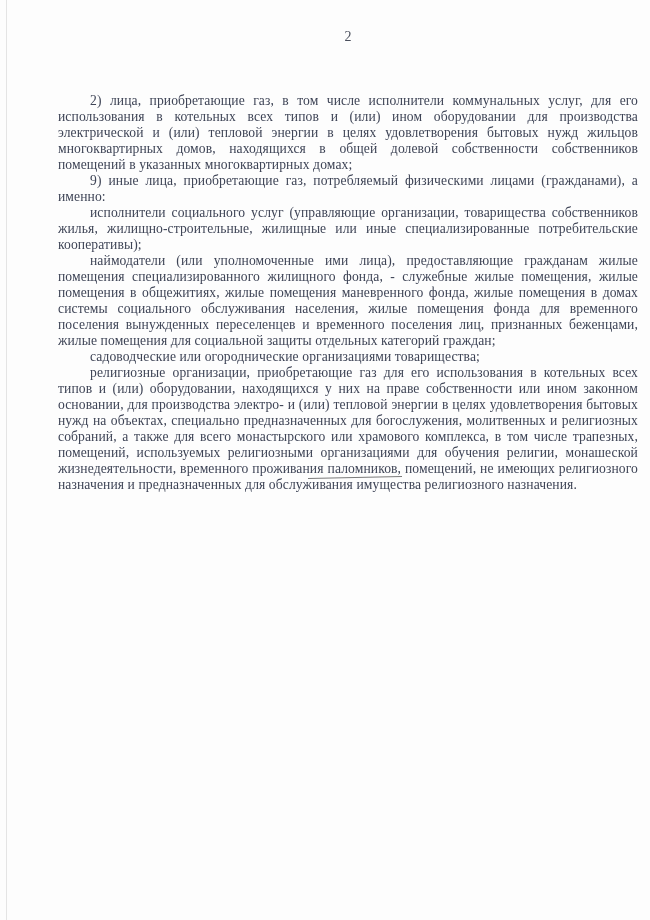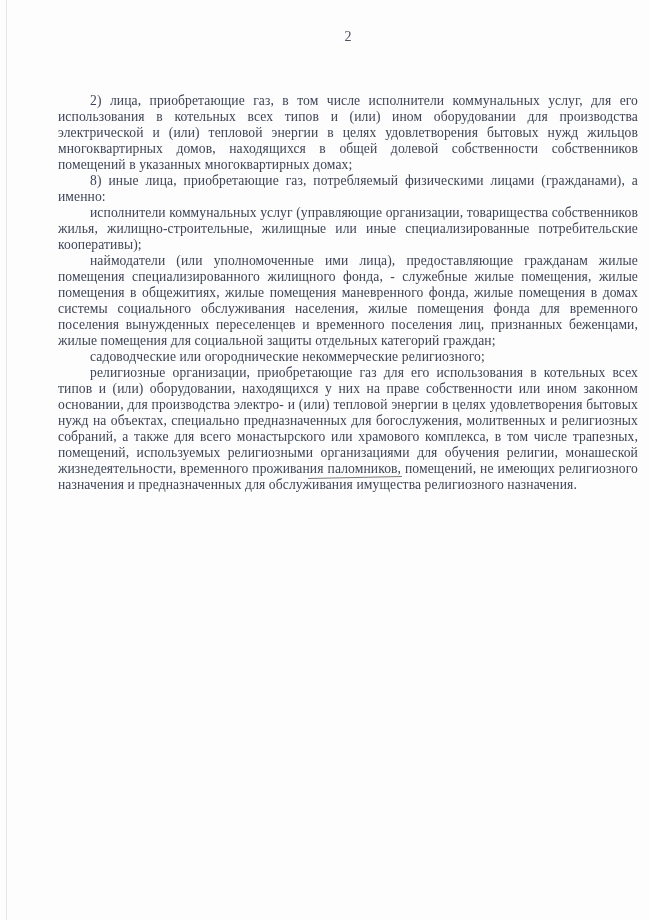--- a/index.html
+++ b/index.html
@@ -74,7 +74,7 @@
 
   <div class="content">
     <p>2) лица, приобретающие газ, в том числе исполнители коммунальных услуг, для его использования в котельных всех типов и (или) ином оборудовании для производства электрической и (или) тепловой энергии в целях удовлетворения бытовых нужд жильцов многоквартирных домов, находящихся в общей долевой собственности собственников помещений в указанных многоквартирных домах;</p>
-    <p>8) иные лица, приобретающие газ, потребляемый физическими лицами (гражданами), а именно:</p>
+    <p>9) иные лица, приобретающие газ, потребляемый физическими лицами (гражданами), а именно:</p>
     <p>исполнители коммунальных услуг (управляющие организации, товарищества собственников жилья, жилищно-строительные, жилищные или иные специализированные потребительские кооперативы);</p>
     <p>наймодатели (или уполномоченные ими лица), предоставляющие гражданам жилые помещения специализированного жилищного фонда, - служебные жилые помещения, жилые помещения в общежитиях, жилые помещения маневренного фонда, жилые помещения в домах системы социального обслуживания населения, жилые помещения фонда для временного поселения вынужденных переселенцев и временного поселения лиц, признанных беженцами, жилые помещения для социальной защиты отдельных категорий граждан;</p>
     <p>садоводческие или огороднические некоммерческие религиозного;</p>

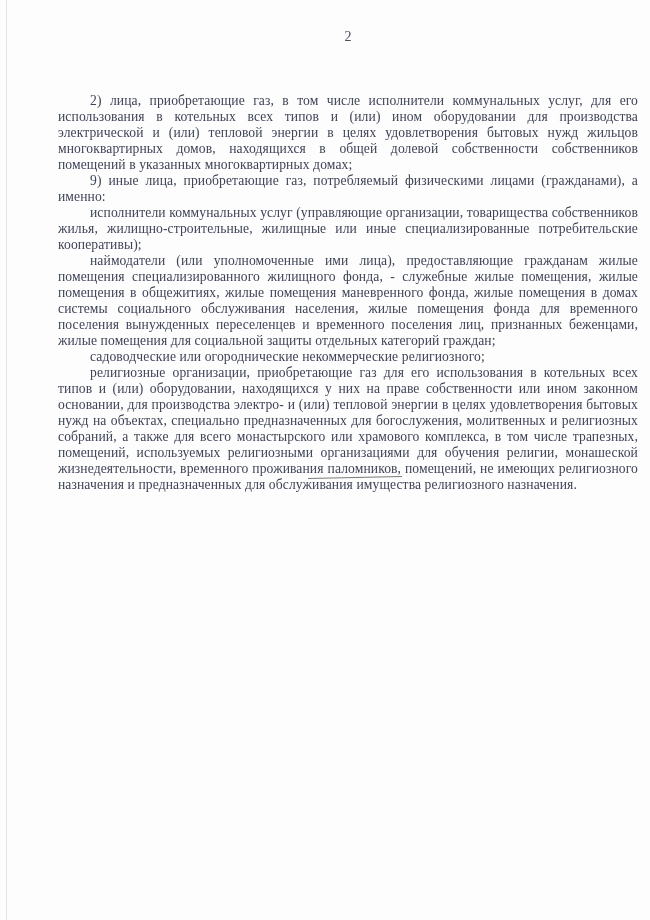--- a/index.html
+++ b/index.html
@@ -75,7 +75,7 @@
   <div class="content">
     <p>2) лица, приобретающие газ, в том числе исполнители коммунальных услуг, для его использования в котельных всех типов и (или) ином оборудовании для производства электрической и (или) тепловой энергии в целях удовлетворения бытовых нужд жильцов многоквартирных домов, находящихся в общей долевой собственности собственников помещений в указанных многоквартирных домах;</p>
     <p>9) иные лица, приобретающие газ, потребляемый физическими лицами (гражданами), а именно:</p>
-    <p>исполнители коммунальных услуг (управляющие организации, товарищества собственников жилья, жилищно-строительные, жилищные или иные специализированные потребительские кооперативы);</p>
+    <p>исполнители социального услуг (управляющие организации, товарищества собственников жилья, жилищно-строительные, жилищные или иные специализированные потребительские кооперативы);</p>
     <p>наймодатели (или уполномоченные ими лица), предоставляющие гражданам жилые помещения специализированного жилищного фонда, - служебные жилые помещения, жилые помещения в общежитиях, жилые помещения маневренного фонда, жилые помещения в домах системы социального обслуживания населения, жилые помещения фонда для временного поселения вынужденных переселенцев и временного поселения лиц, признанных беженцами, жилые помещения для социальной защиты отдельных категорий граждан;</p>
     <p>садоводческие или огороднические некоммерческие религиозного;</p>
     <p>религиозные организации, приобретающие газ для его использования в котельных всех типов и (или) оборудовании, находящихся у них на праве собственности или ином законном основании, для производства электро- и (или) тепловой энергии в целях удовлетворения бытовых нужд на объектах, специально предназначенных для богослужения, молитвенных и религиозных собраний, а также для всего монастырского или храмового комплекса, в том числе трапезных, помещений, используемых религиозными организациями для обучения религии, монашеской жизнедеятельности, временного проживания паломников, помещений, не имеющих религиозного назначения и предназначенных для обслуживания имущества религиозного назначения.</p>

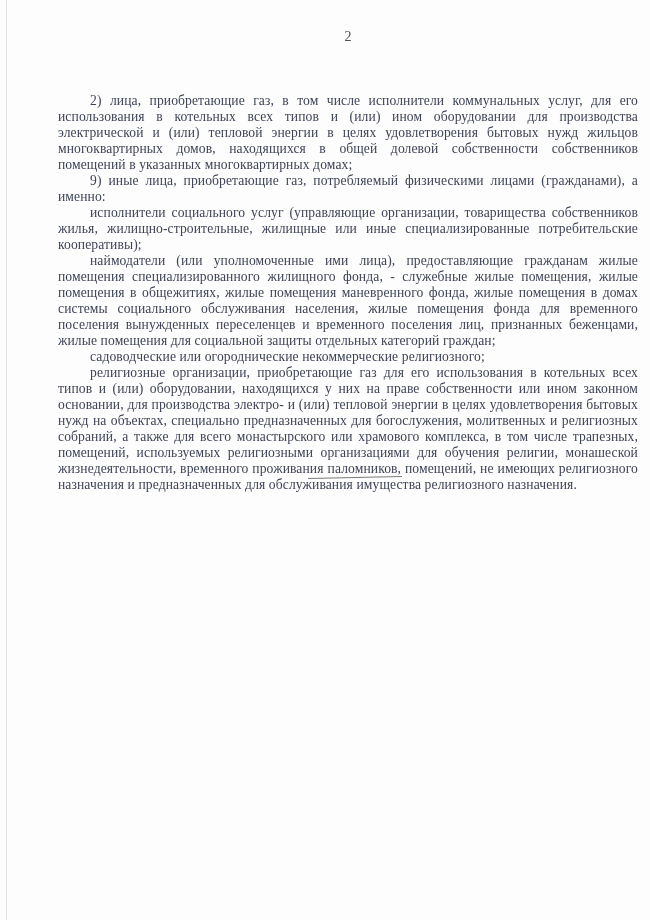--- a/index.html
+++ b/index.html
@@ -77,7 +77,7 @@
     <p>9) иные лица, приобретающие газ, потребляемый физическими лицами (гражданами), а именно:</p>
     <p>исполнители социального услуг (управляющие организации, товарищества собственников жилья, жилищно-строительные, жилищные или иные специализированные потребительские кооперативы);</p>
     <p>наймодатели (или уполномоченные ими лица), предоставляющие гражданам жилые помещения специализированного жилищного фонда, - служебные жилые помещения, жилые помещения в общежитиях, жилые помещения маневренного фонда, жилые помещения в домах системы социального обслуживания населения, жилые помещения фонда для временного поселения вынужденных переселенцев и временного поселения лиц, признанных беженцами, жилые помещения для социальной защиты отдельных категорий граждан;</p>
-    <p>садоводческие или огороднические некоммерческие религиозного;</p>
+    <p>садоводческие или огороднические организациями товарищества;</p>
     <p>религиозные организации, приобретающие газ для его использования в котельных всех типов и (или) оборудовании, находящихся у них на праве собственности или ином законном основании, для производства электро- и (или) тепловой энергии в целях удовлетворения бытовых нужд на объектах, специально предназначенных для богослужения, молитвенных и религиозных собраний, а также для всего монастырского или храмового комплекса, в том числе трапезных, помещений, используемых религиозными организациями для обучения религии, монашеской жизнедеятельности, временного проживания паломников, помещений, не имеющих религиозного назначения и предназначенных для обслуживания имущества религиозного назначения.</p>
   </div>
 

